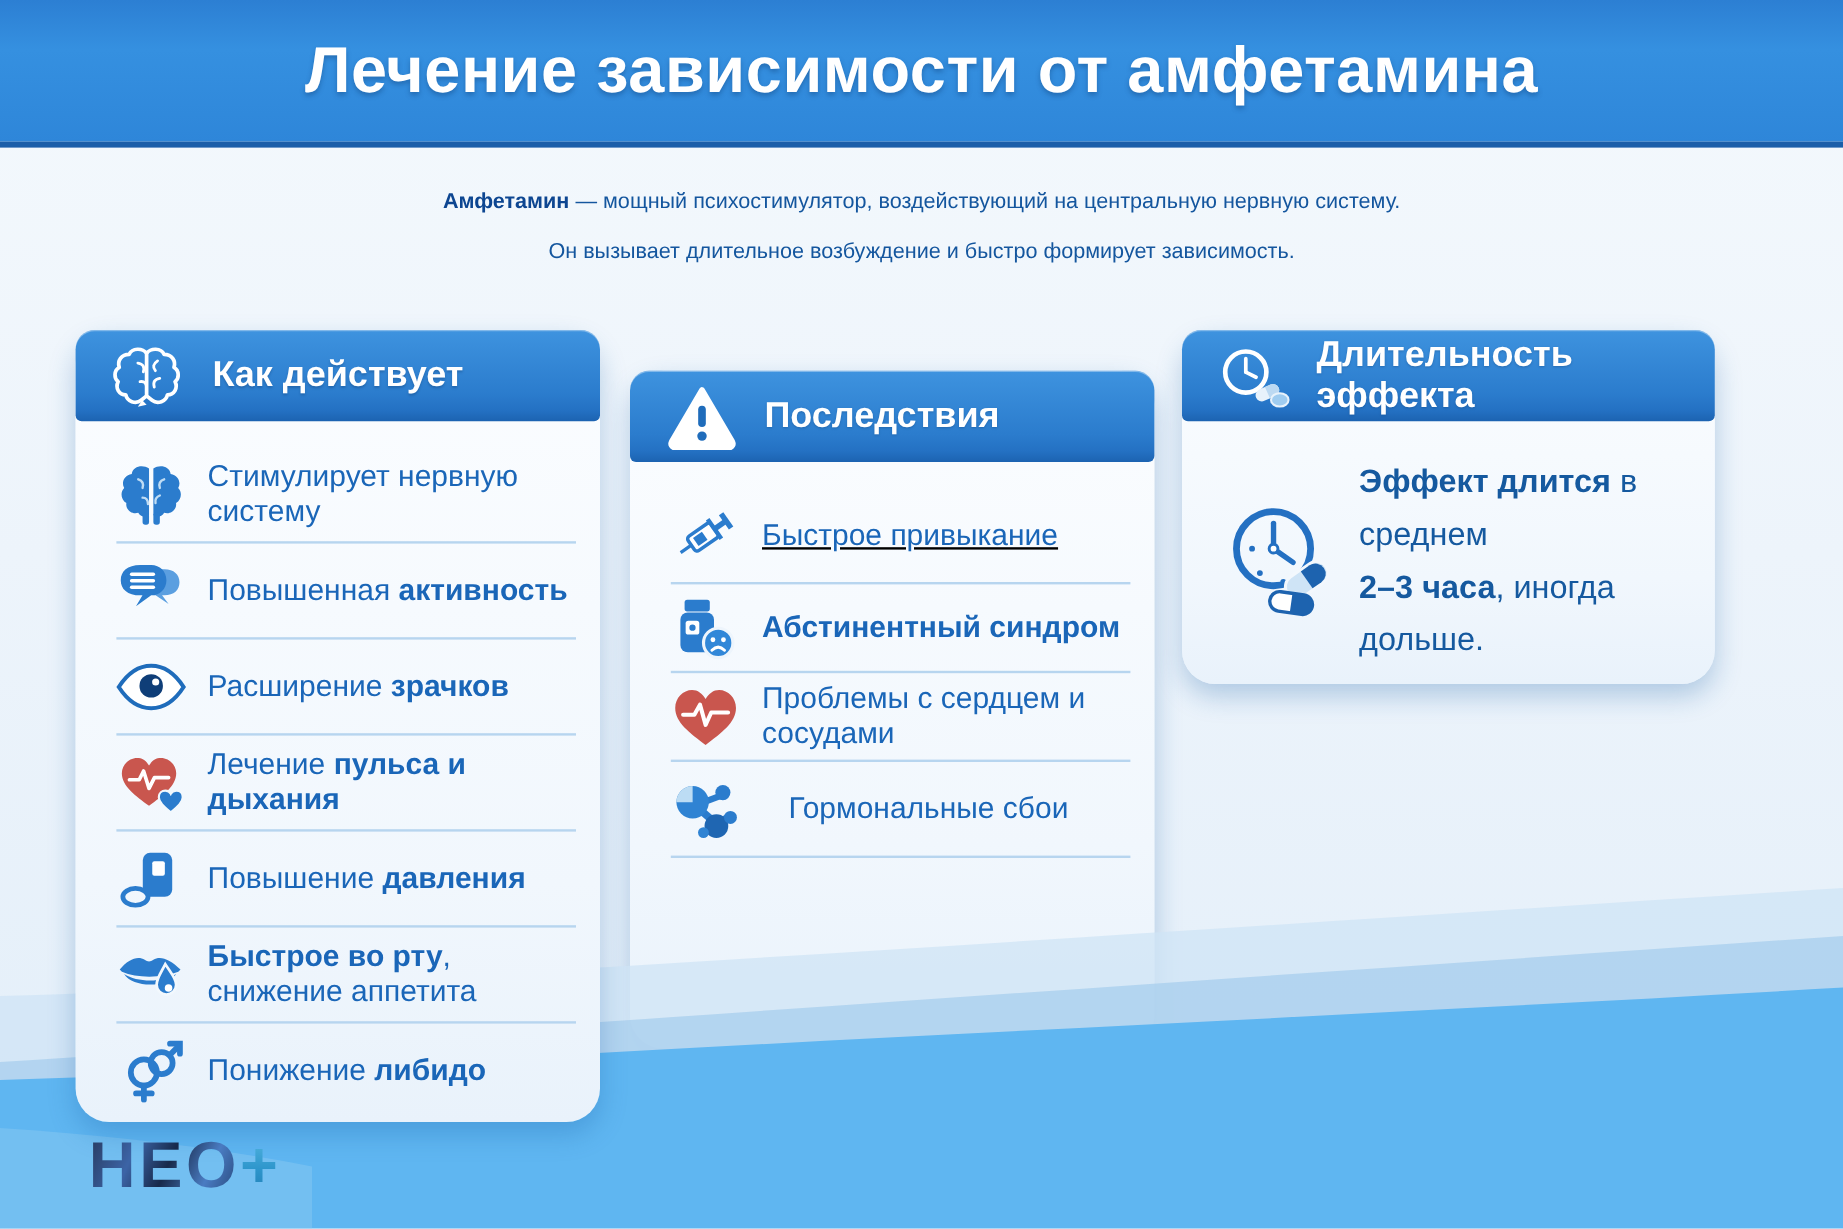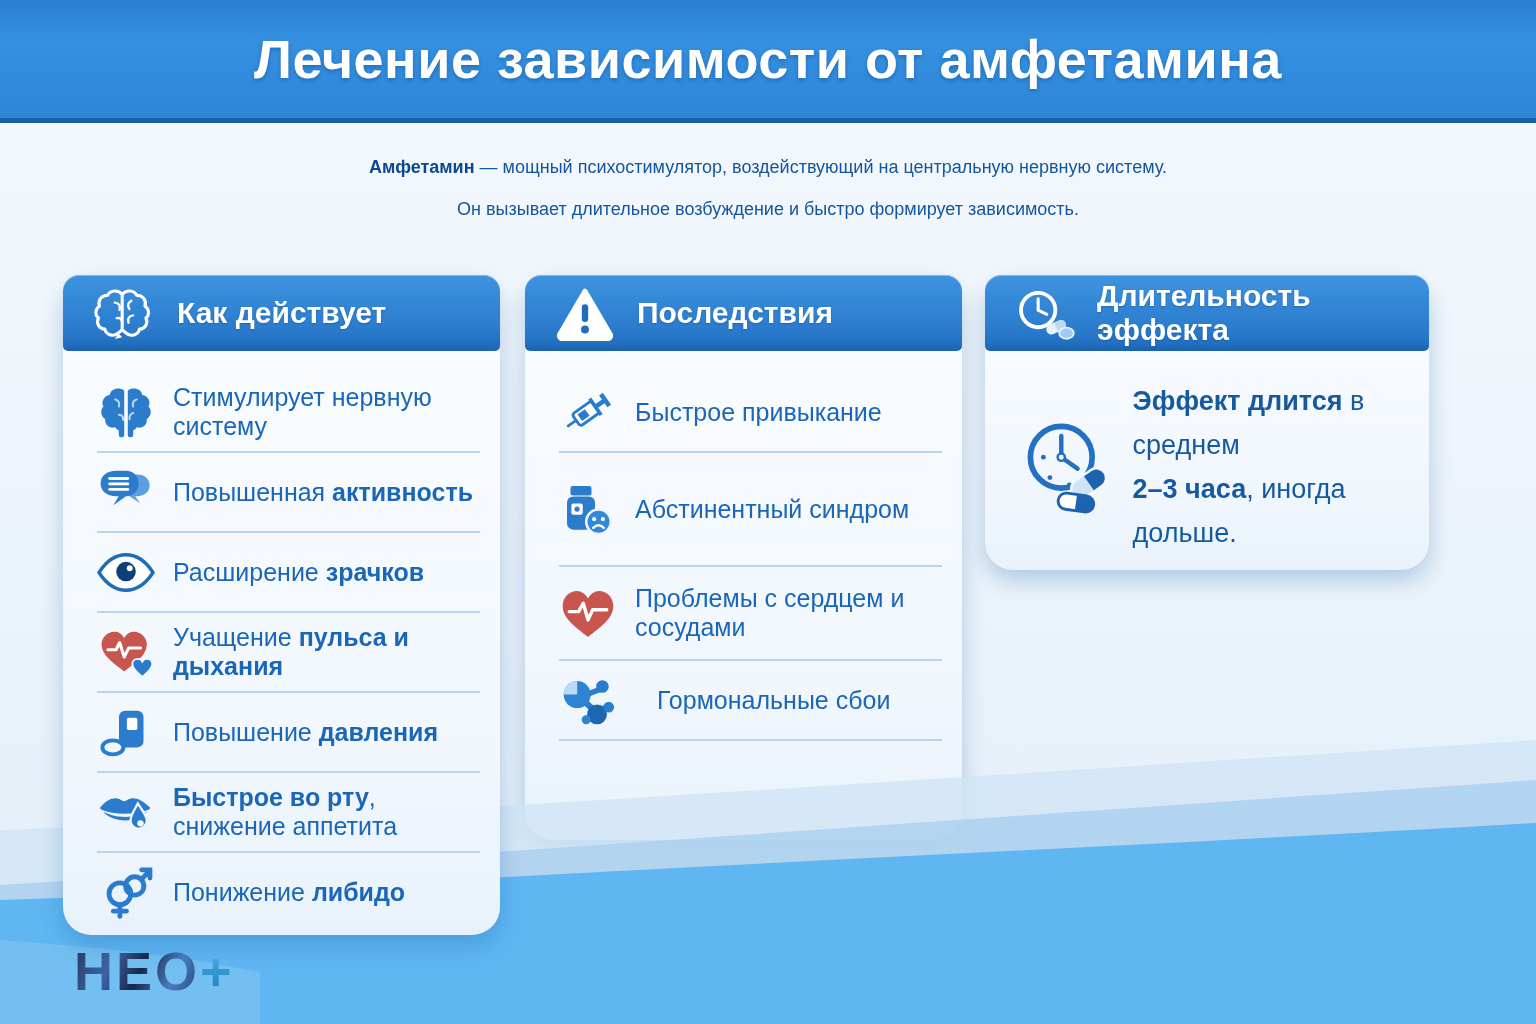--- a/index.html
+++ b/index.html
@@ -23,7 +23,7 @@
         background:linear-gradient(180deg,#fbfdff 0%,#f1f7fd 70%,#e9f2fb 100%);
         box-shadow:0 10px 22px rgba(23,93,166,.28);}
   .card-how{left:63px;width:437px;height:660px;z-index:3;}
-  .card-cons{left:525px;width:437px;height:565px;z-index:1;}
+  .card-cons{left:525px;width:437px;height:565px;z-index:1;margin-top:34px;}
   .card-dur{left:985px;width:444px;height:295px;z-index:3;}
   .card-header{height:76px;border-radius:16px 16px 5px 5px;display:flex;align-items:center;
         padding-left:30px;box-sizing:border-box;gap:22px;

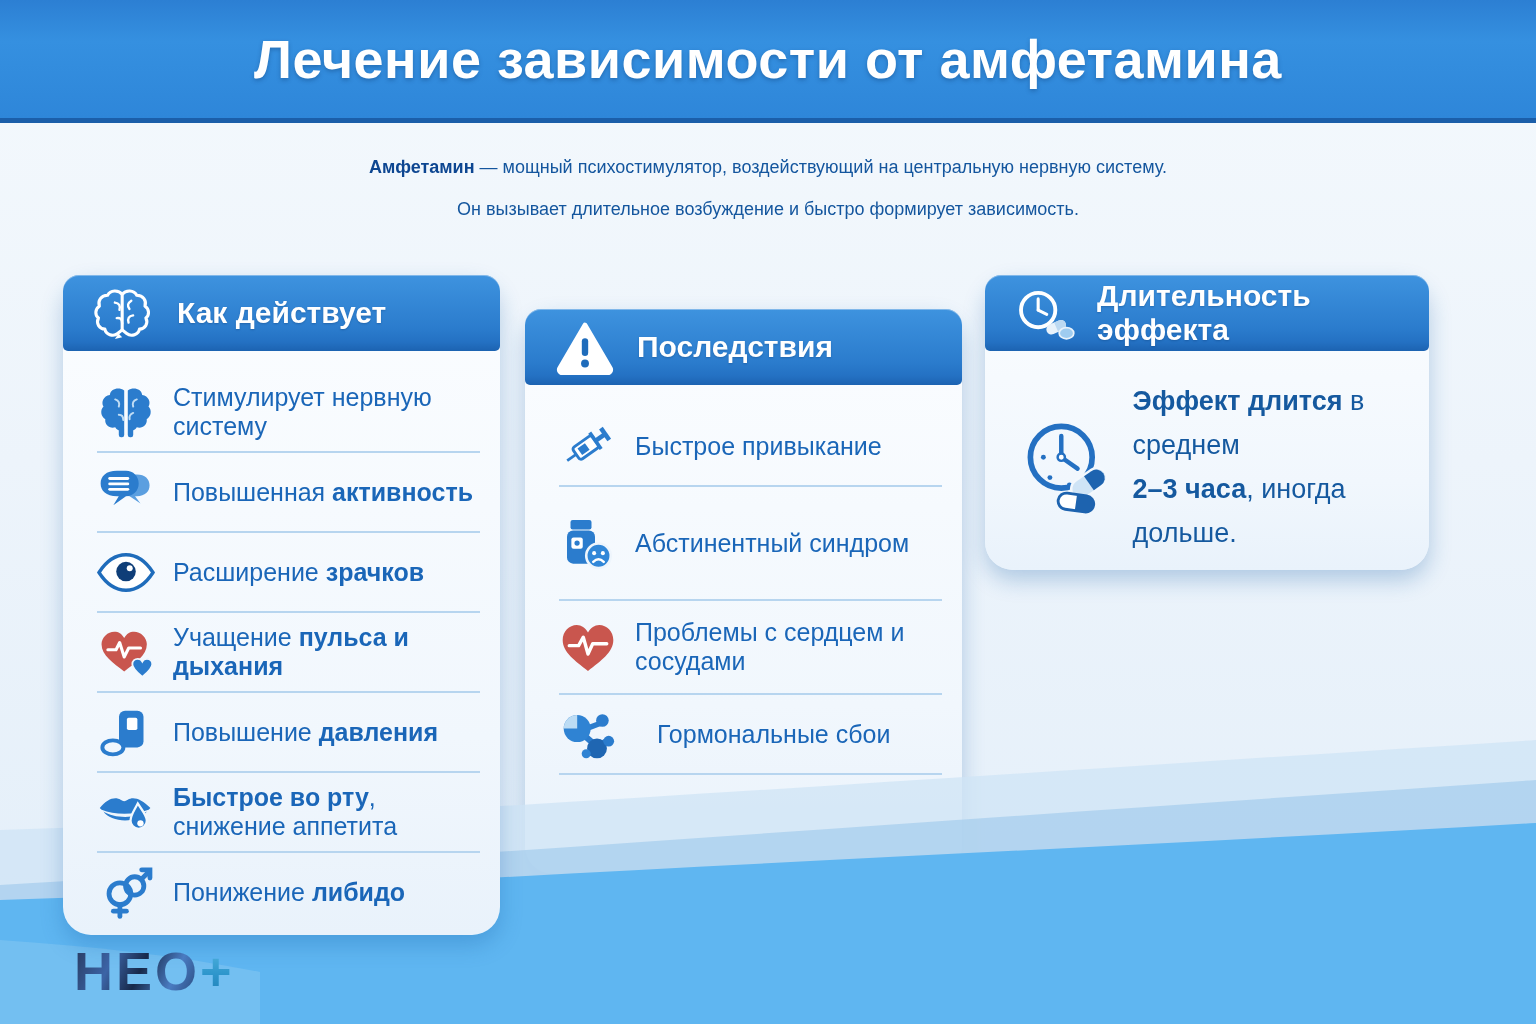--- a/index.html
+++ b/index.html
@@ -36,7 +36,7 @@
   .row .txt{margin-left:14px;color:#1a66b8;font-size:25px;line-height:29px;}
   .seg-b{font-weight:700;}
   .divider{height:0;border-top:2px solid #b7d5ef;margin:0 20px 0 34px;}
-  .c2r1{height:78px;} .c2r2{height:112px;} .c2r3{height:92px;} .c2r4{height:78px;gap:22px;}
+  .c2r1{height:78px;text-decoration:underline;} .c2r2{height:112px;} .c2r3{height:92px;} .c2r4{height:78px;gap:22px;}
   .c2r3 .txt{max-width:300px;}
   
   .dur-body{display:flex;align-items:center;padding:28px 10px 0 34px;gap:16px;}

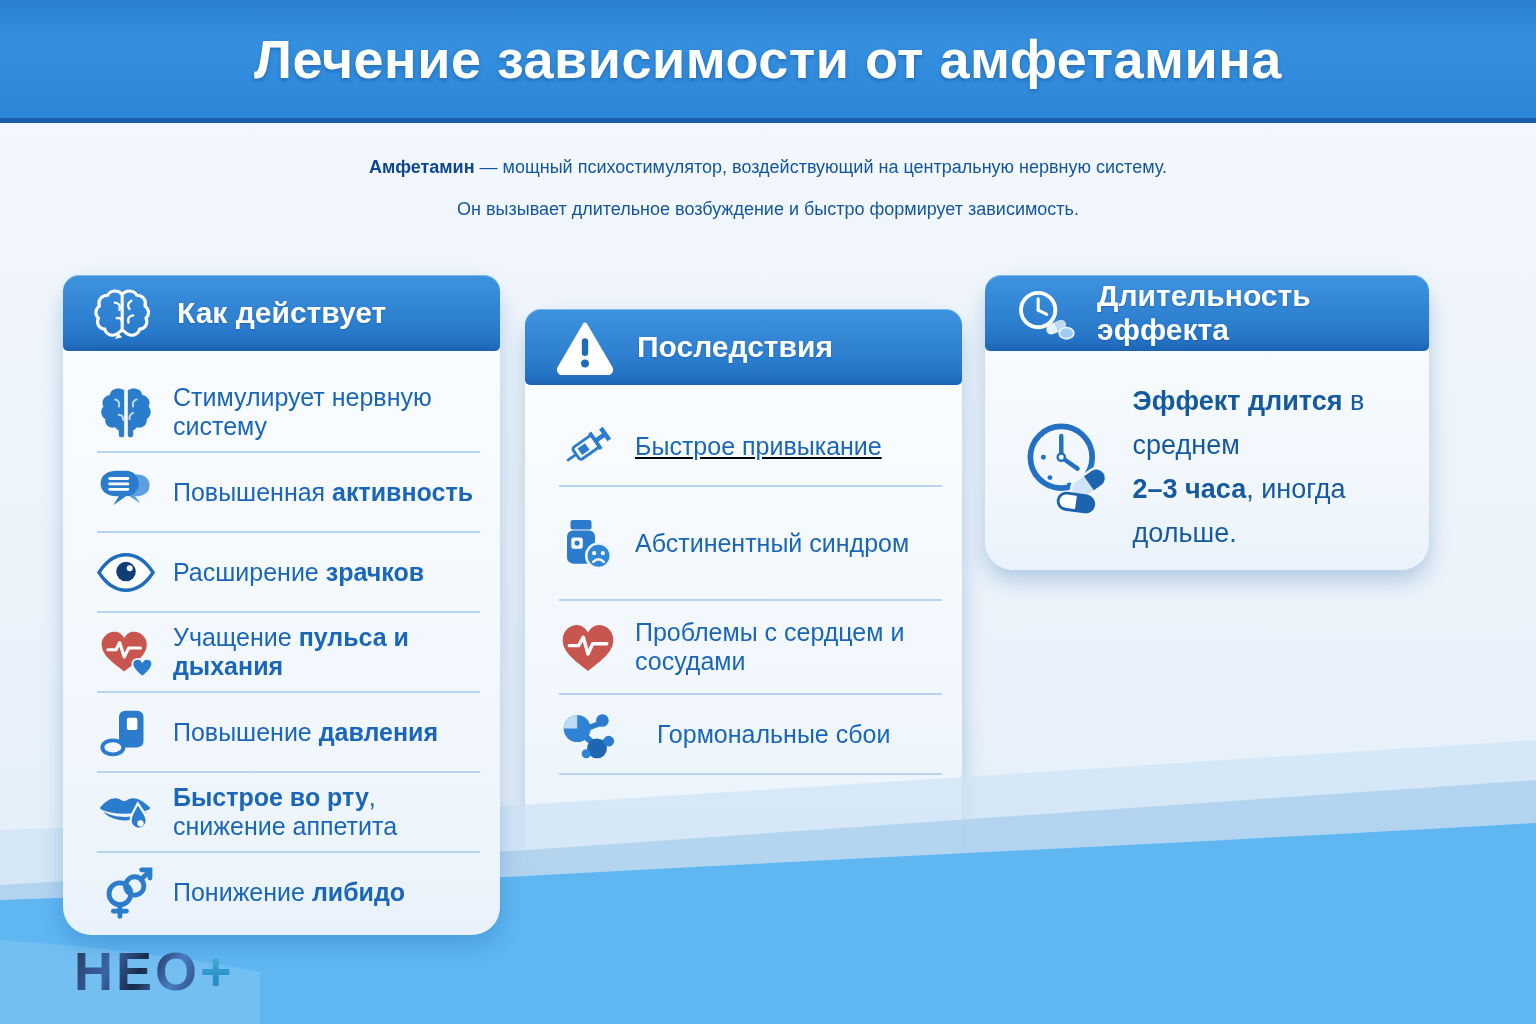--- a/index.html
+++ b/index.html
@@ -36,7 +36,7 @@
   .row .txt{margin-left:14px;color:#1a66b8;font-size:25px;line-height:29px;}
   .seg-b{font-weight:700;}
   .divider{height:0;border-top:2px solid #b7d5ef;margin:0 20px 0 34px;}
-  .c2r1{height:78px;text-decoration:underline;} .c2r2{height:112px;} .c2r3{height:92px;} .c2r4{height:78px;gap:22px;}
+  .c2r1{height:78px;text-decoration:underline;} .c2r2{height:72px;font-weight:bold;} .c2r3{height:92px;} .c2r4{height:78px;gap:22px;}
   .c2r3 .txt{max-width:300px;}
   
   .dur-body{display:flex;align-items:center;padding:28px 10px 0 34px;gap:16px;}

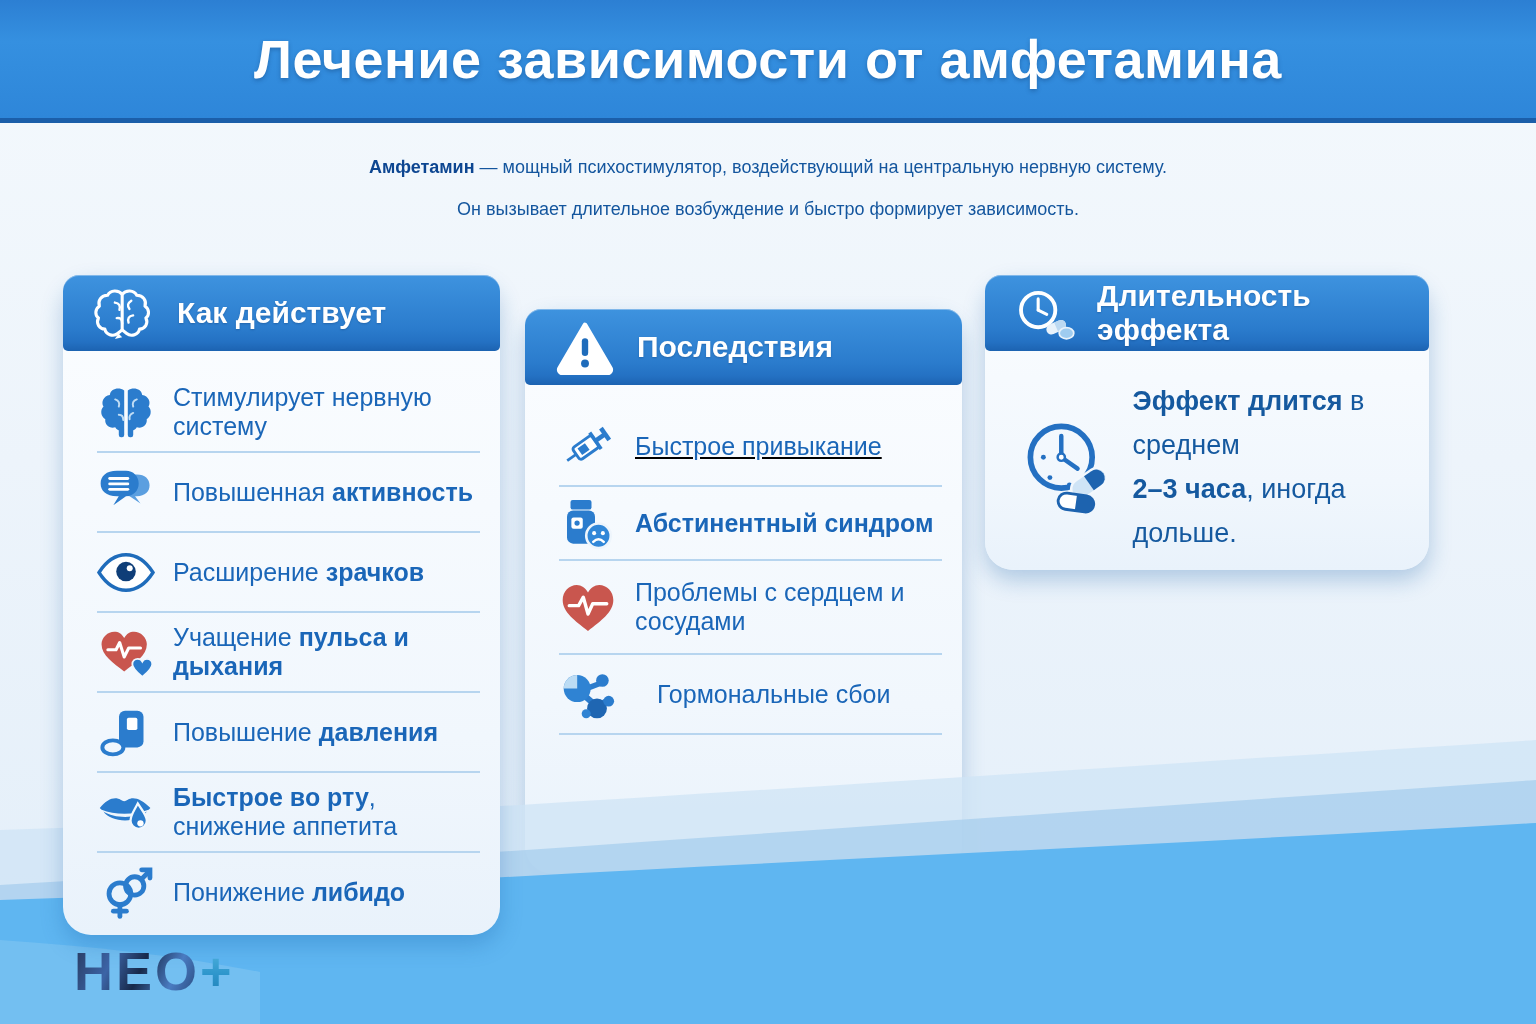--- a/index.html
+++ b/index.html
@@ -36,7 +36,7 @@
   .row .txt{margin-left:14px;color:#1a66b8;font-size:25px;line-height:29px;}
   .seg-b{font-weight:700;}
   .divider{height:0;border-top:2px solid #b7d5ef;margin:0 20px 0 34px;}
-  .c2r1{height:78px;text-decoration:underline;} .c2r2{height:72px;font-weight:bold;} .c2r3{height:92px;} .c2r4{height:78px;gap:22px;}
+  .c2r1{height:78px;text-decoration:underline;} .c2r2{height:72px;font-weight:bold;} .c2r3{height:72px;} .c2r4{height:78px;gap:22px;}
   .c2r3 .txt{max-width:300px;}
   
   .dur-body{display:flex;align-items:center;padding:28px 10px 0 34px;gap:16px;}

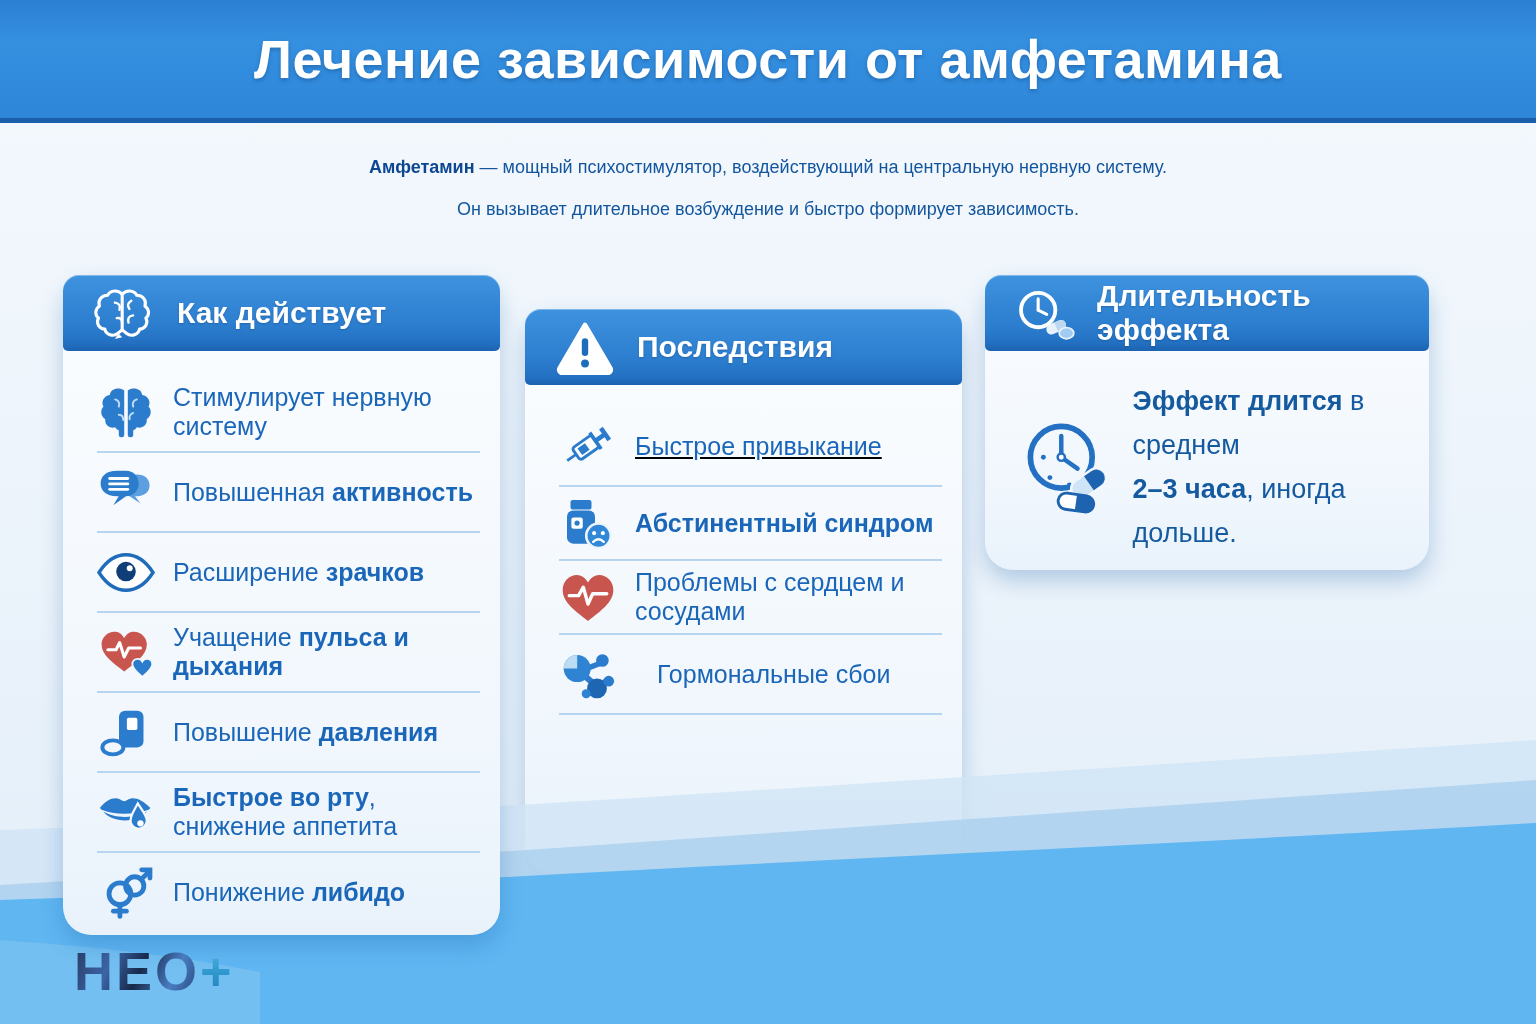--- a/index.html
+++ b/index.html
@@ -130,7 +130,7 @@
             <path d="M50 56 C44 51 39 47 39 42 C39 38 42 36 45 36 C47 36 49 37 50 39 C51 37 53 36 55 36 C58 36 61 38 61 42 C61 47 56 51 50 56 Z" fill="#2b7ccd" stroke="#f2f8fd" stroke-width="2"></path>
           </svg>
         </span>
-        <span class="txt"><span>Учащение </span><span class="seg-b">пульса и дыхания</span></span>
+        <span class="txt"><span>Лечение </span><span class="seg-b">пульса и дыхания</span></span>
       </div>
       <div class="divider"></div>
       <div class="row">

